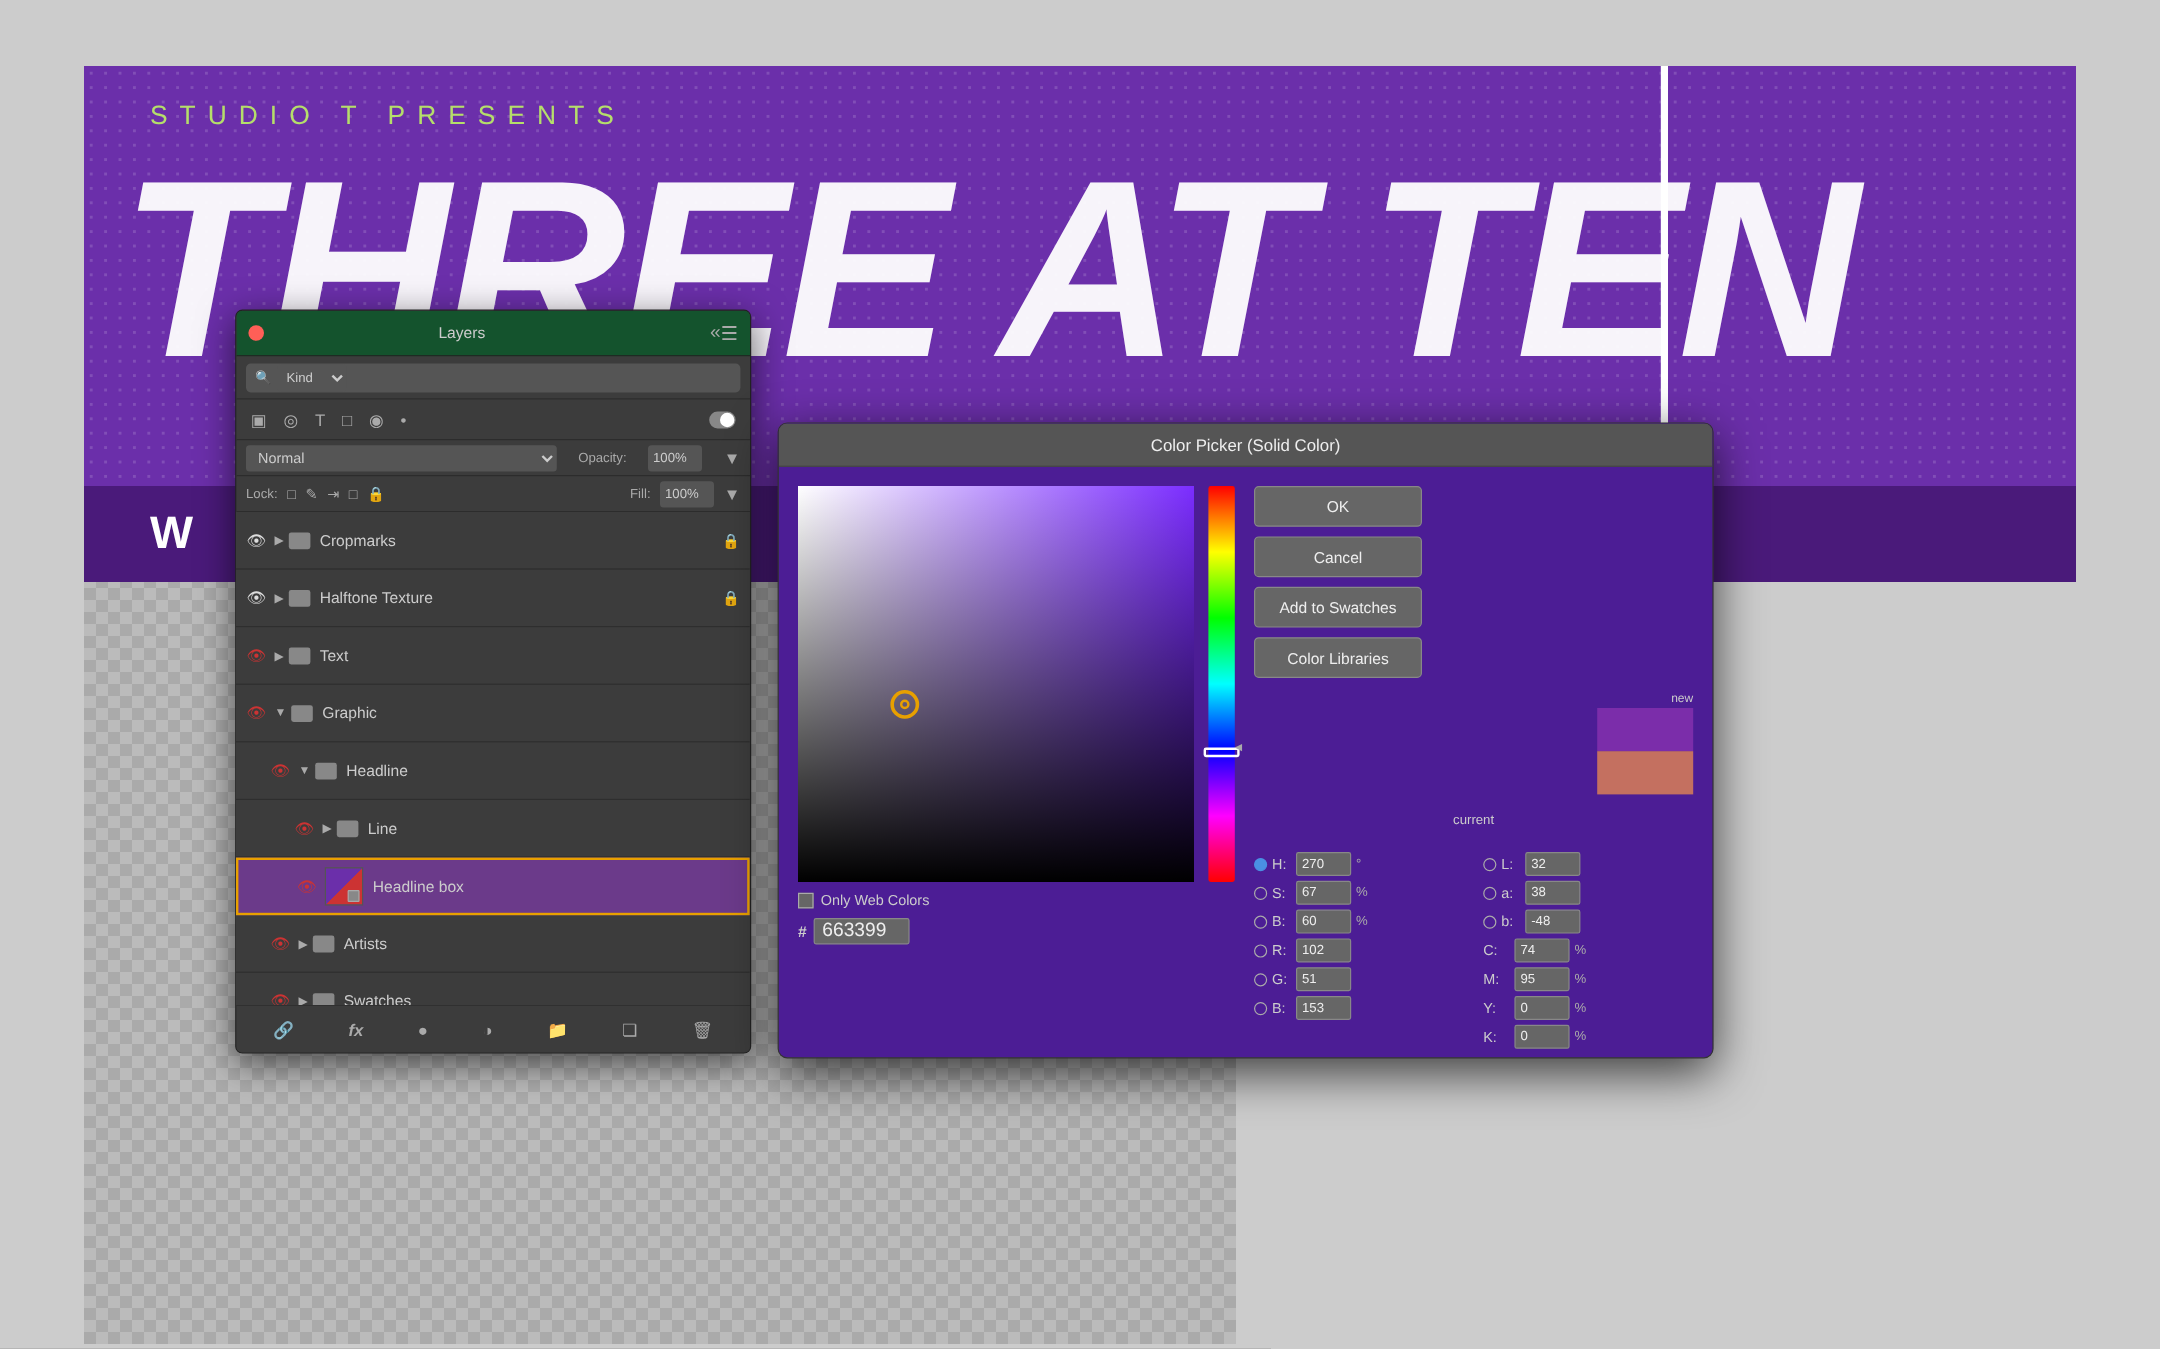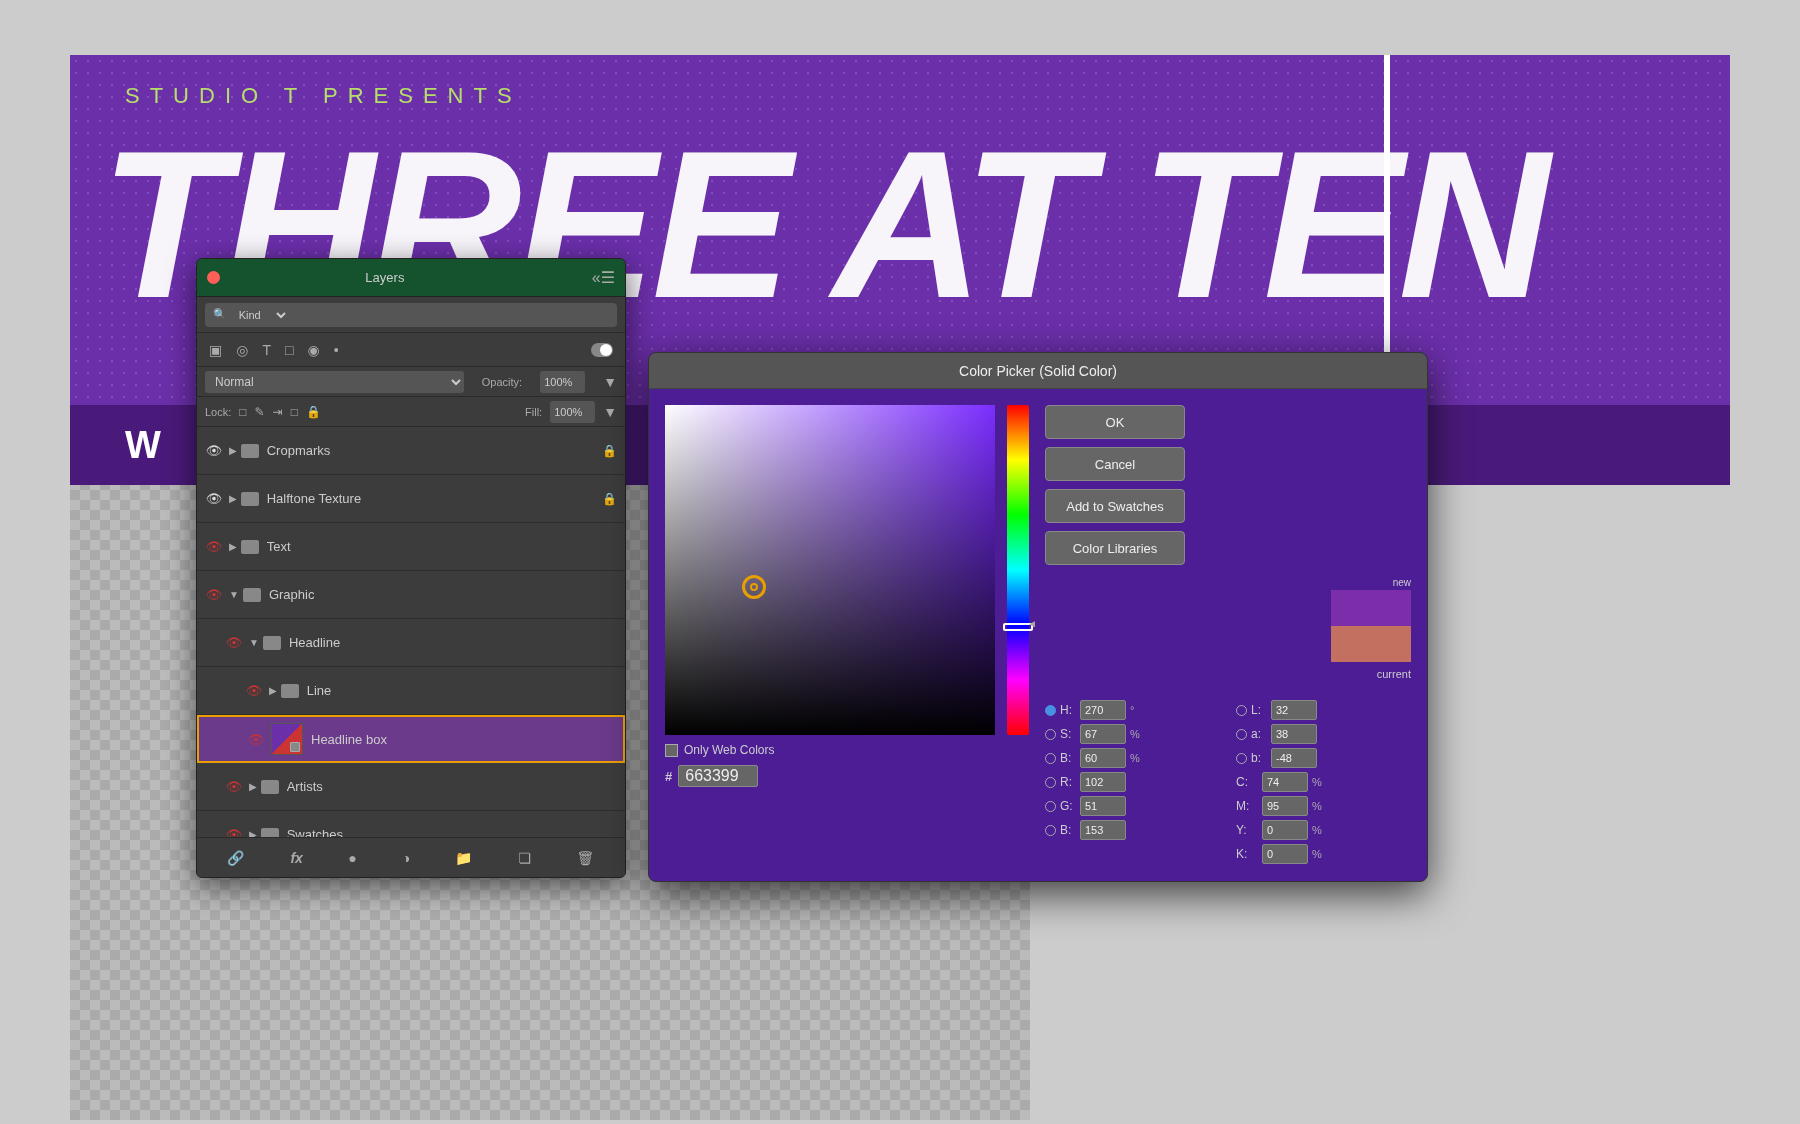--- a/index.html
+++ b/index.html
@@ -588,8 +588,8 @@
     .cp-swatch-label-curr {
       color: #ccc;
       font-size: 11px;
-      text-align: right;
-      margin-top: 6px;
+      text-align: center;
+      margin-top: 16px;
     }
 
     

